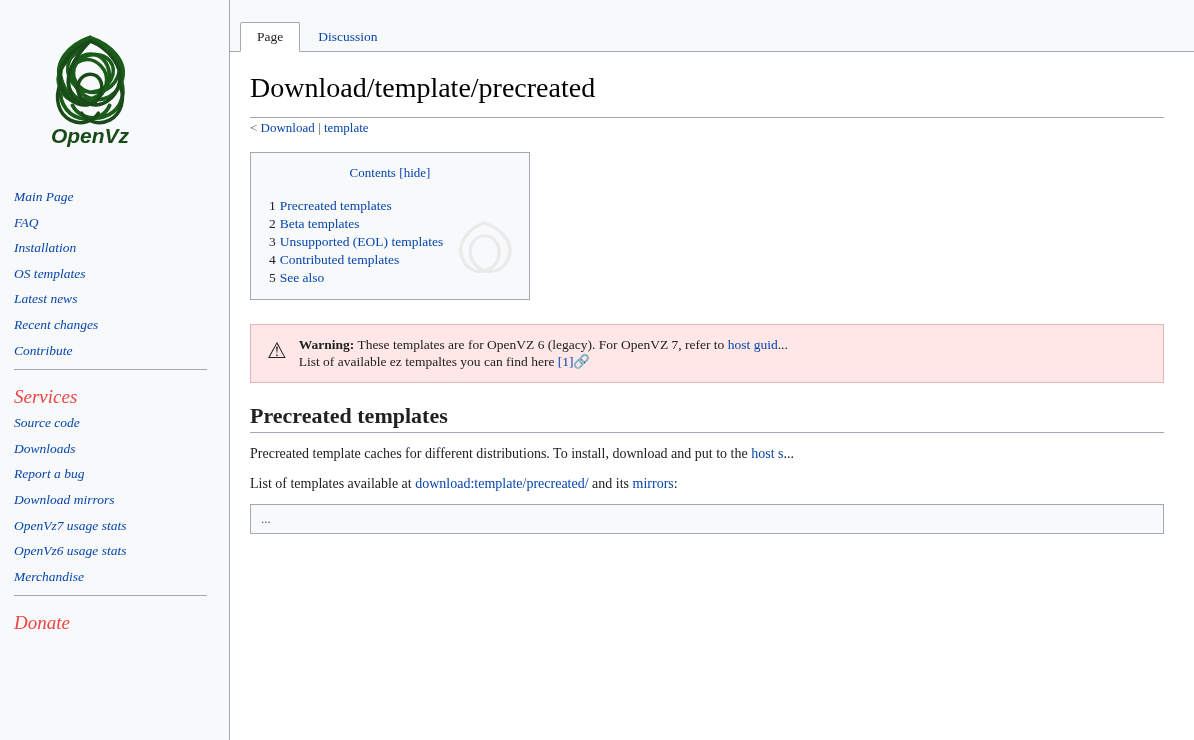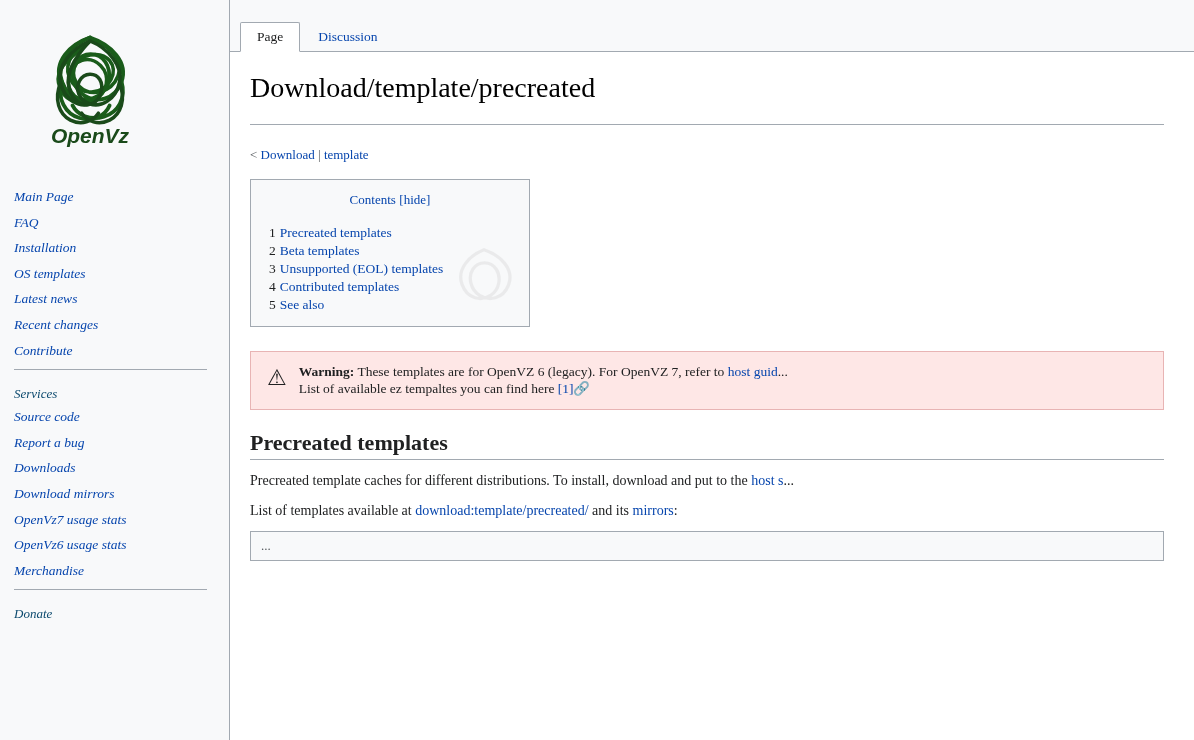--- a/index.html
+++ b/index.html
@@ -112,8 +112,8 @@
       font-weight: normal;
       color: #000;
       border-bottom: 1px solid #a2a9b1;
-      padding-bottom: 20px;
-      margin-bottom: 22px;
+      padding-bottom: 13px;
+      margin-bottom: 2px;
       font-family: 'Linux Libertine', Georgia, serif;
     }
 

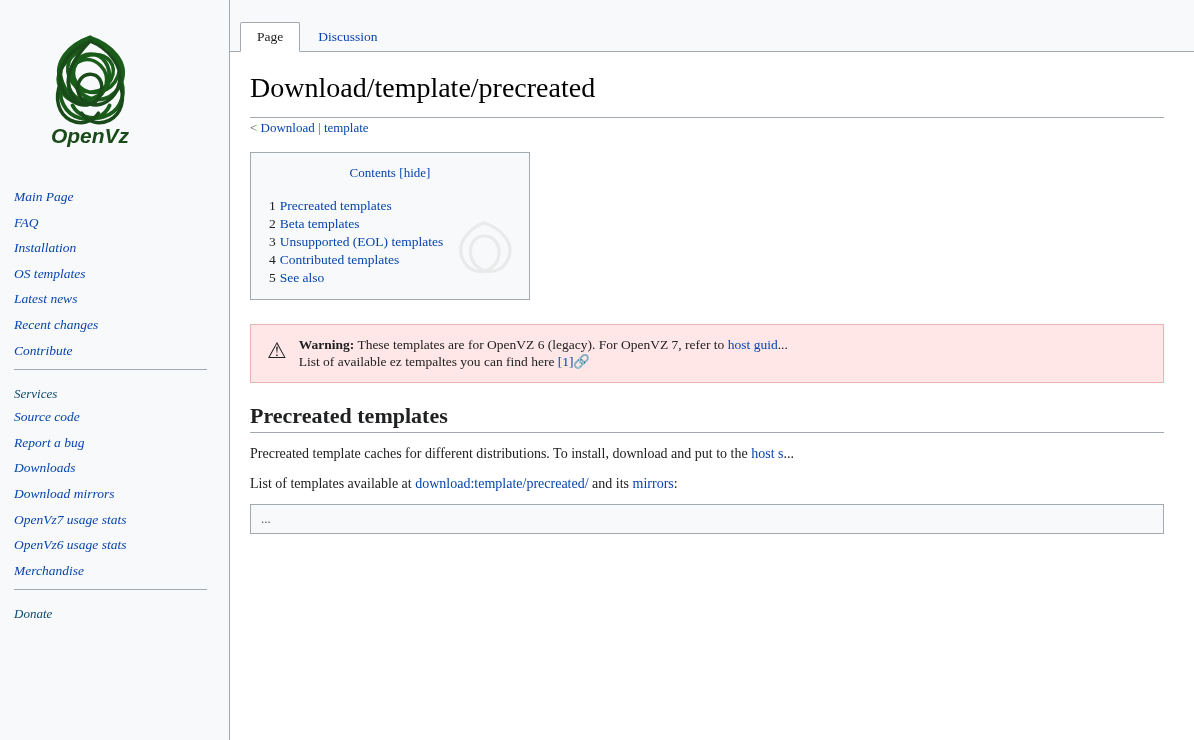--- a/index.html
+++ b/index.html
@@ -48,8 +48,8 @@
       line-height: 1.6;
     }
     .sidebar-section-title {
-      font-size: 13px;
-      color: #0c4a6e;
+      font-size: 19px;
+      color: #ef4444;
       padding: 10px 4px 2px 4px;
       font-weight: normal;
     }

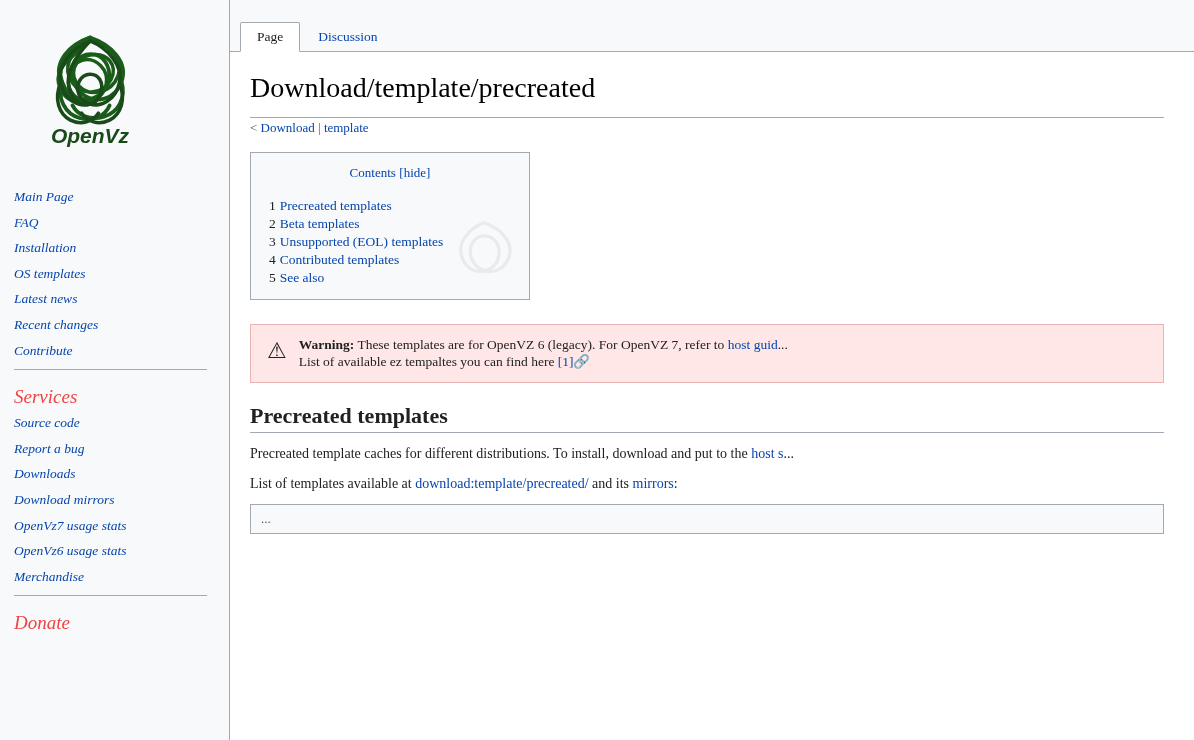--- a/index.html
+++ b/index.html
@@ -272,8 +272,8 @@
       <hr class="sidebar-divider">
       <div class="sidebar-section-title">Services</div>
       <a href="#">Source code</a>
+      <a href="#">Downloads</a>
       <a href="#">Report a bug</a>
-      <a href="#">Downloads</a>
       <a href="#">Download mirrors</a>
       <a href="#">OpenVz7 usage stats</a>
       <a href="#">OpenVz6 usage stats</a>

